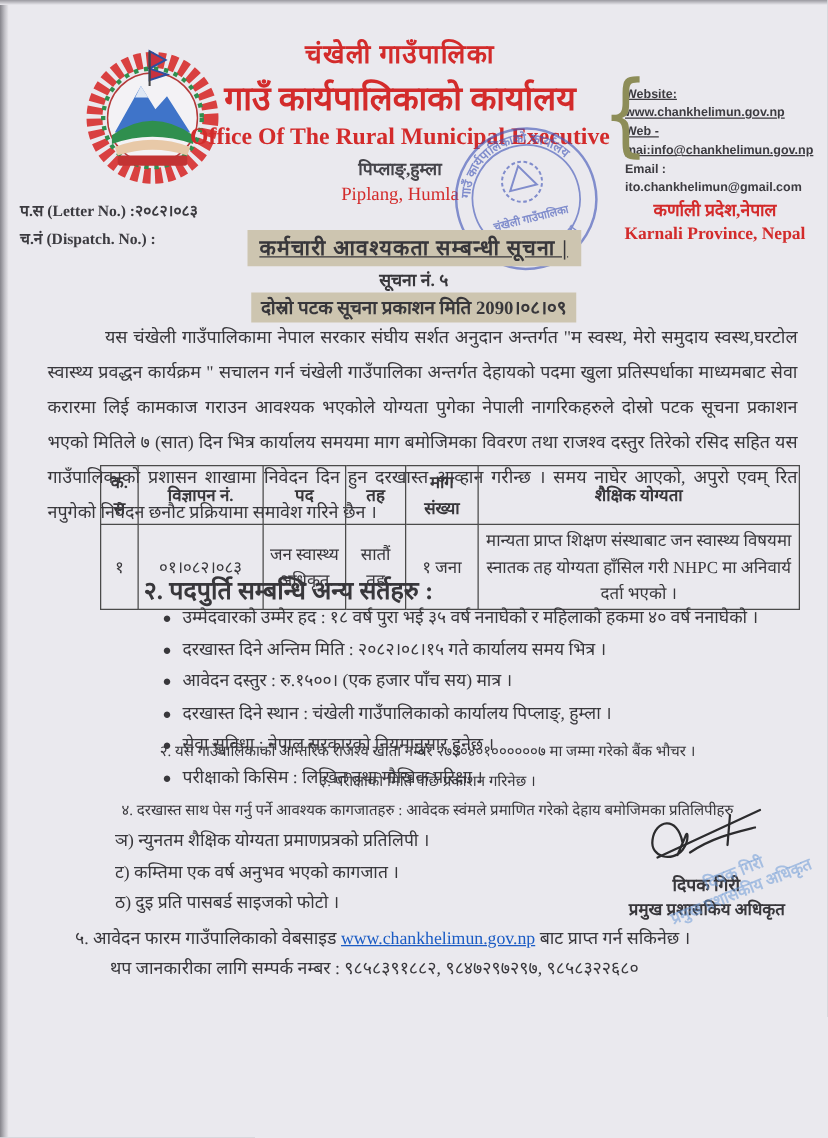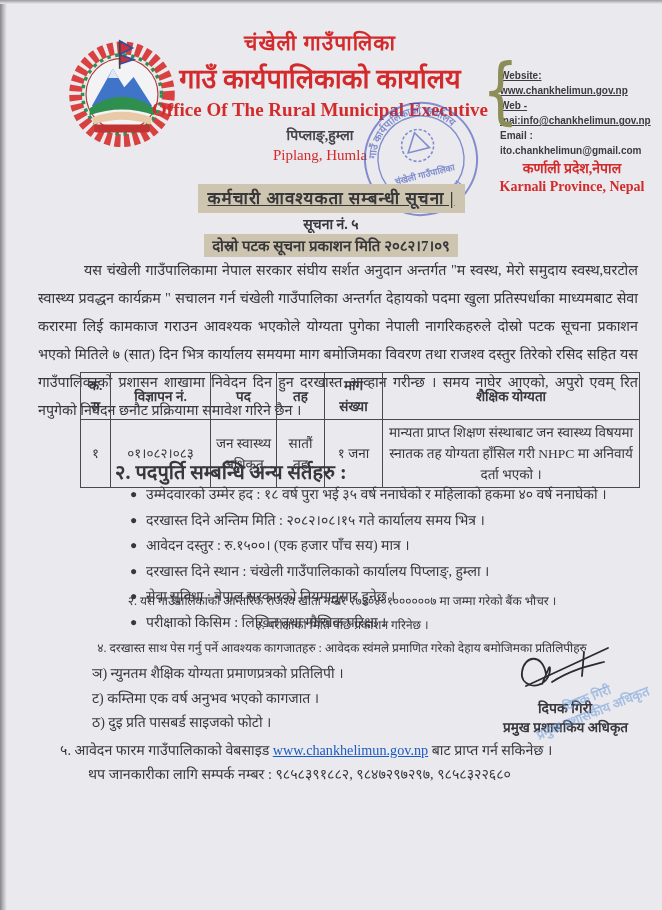--- a/index.html
+++ b/index.html
@@ -125,6 +125,10 @@
       <div class="prov-en">Karnali Province, Nepal</div>
     </div>
 
+    <div class="letter-block">
+      <div>प.स (Letter No.) :२०८२।०८३</div>
+      <div>च.नं (Dispatch. No.) :</div>
+    </div>
 
     <svg class="stamp-round" viewBox="0 0 126 138">
       <circle cx="63" cy="69" r="56" fill="none" stroke="#4156b8" stroke-width="2"></circle>

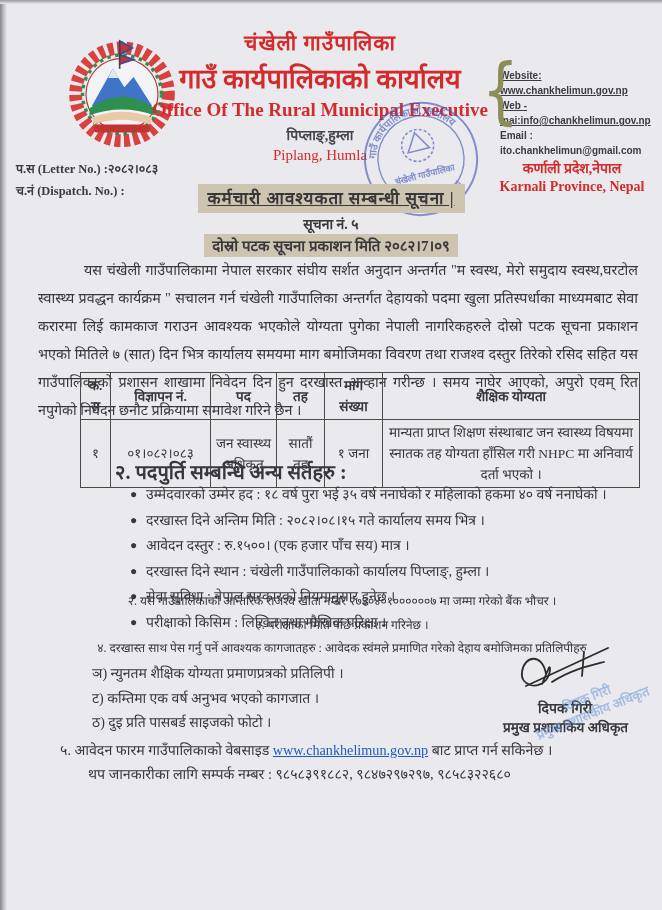--- a/index.html
+++ b/index.html
@@ -154,7 +154,7 @@
   </div>
   <div class="notice-no">सूचना नं. ५</div>
   <div class="publish-wrap">
-    <span class="publish">दोस्रो पटक सूचना प्रकाशन मिति २०८२।7।०९</span>
+    <span class="publish">दोस्रो पटक सूचना प्रकाशन मिति 2090।०८।०९</span>
   </div>
 
   <div class="body-par">यस चंखेली गाउँपालिकामा नेपाल सरकार संघीय सर्शत अनुदान अन्तर्गत "म स्वस्थ, मेरो समुदाय स्वस्थ,घरटोल स्वास्थ्य प्रवद्धन कार्यक्रम " सचालन गर्न चंखेली गाउँपालिका अन्तर्गत देहायको पदमा खुला प्रतिस्पर्धाका माध्यमबाट सेवा करारमा लिई कामकाज गराउन आवश्यक भएकोले योग्यता पुगेका नेपाली नागरिकहरुले दोस्रो पटक सूचना प्रकाशन भएको मितिले ७ (सात) दिन भित्र कार्यालय समयमा माग बमोजिमका विवरण तथा राजश्व दस्तुर तिरेको रसिद सहित यस गाउँपालिकाको प्रशासन शाखामा निवेदन दिन हुन दरखास्त आव्हान गरीन्छ ।  समय नाघेर आएको, अपुरो एवम् रित नपुगेको निवेदन छनौट प्रक्रियामा समावेश गरिने छैन ।</div>

